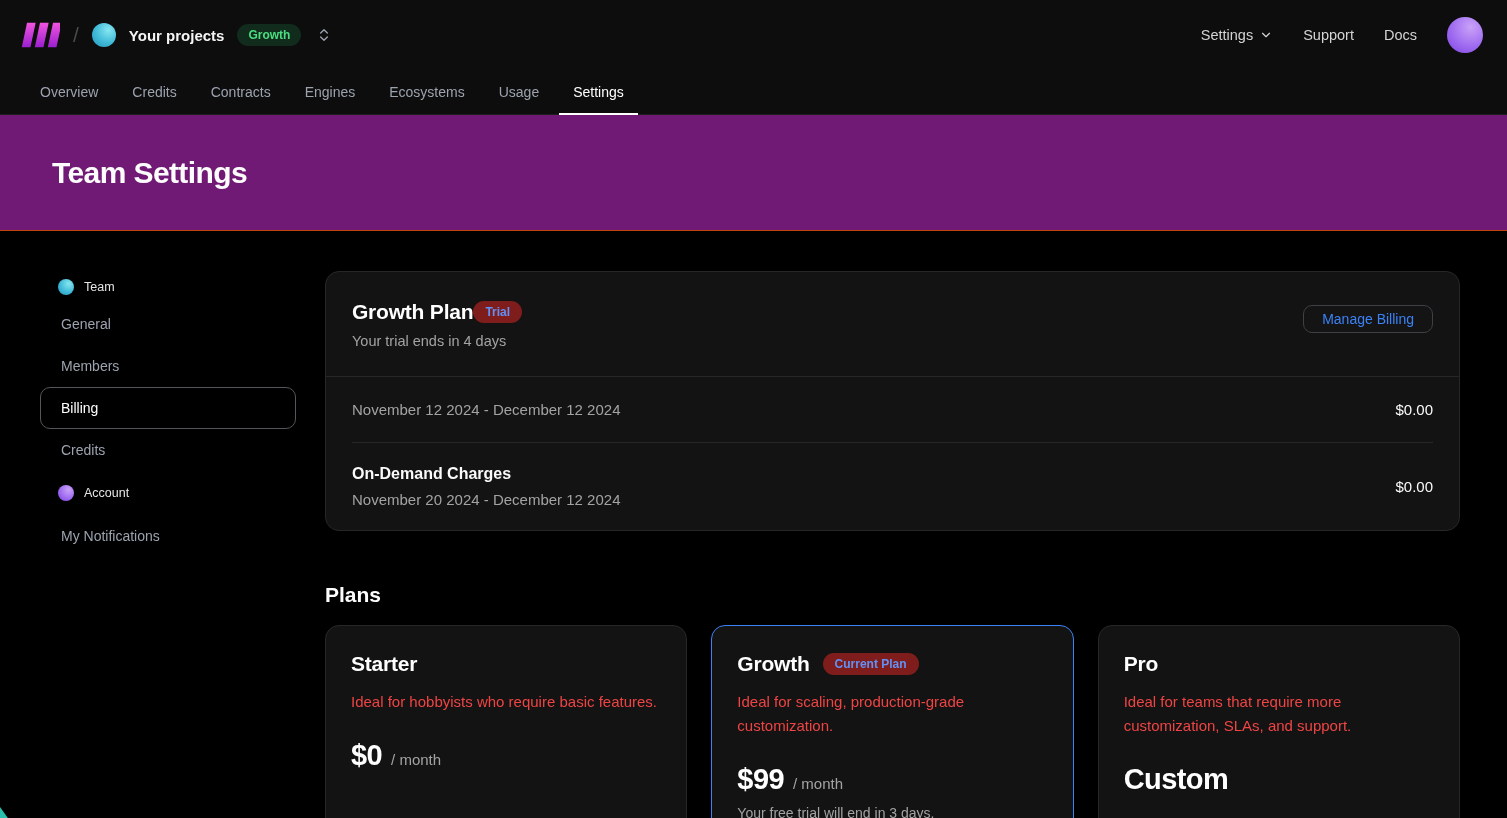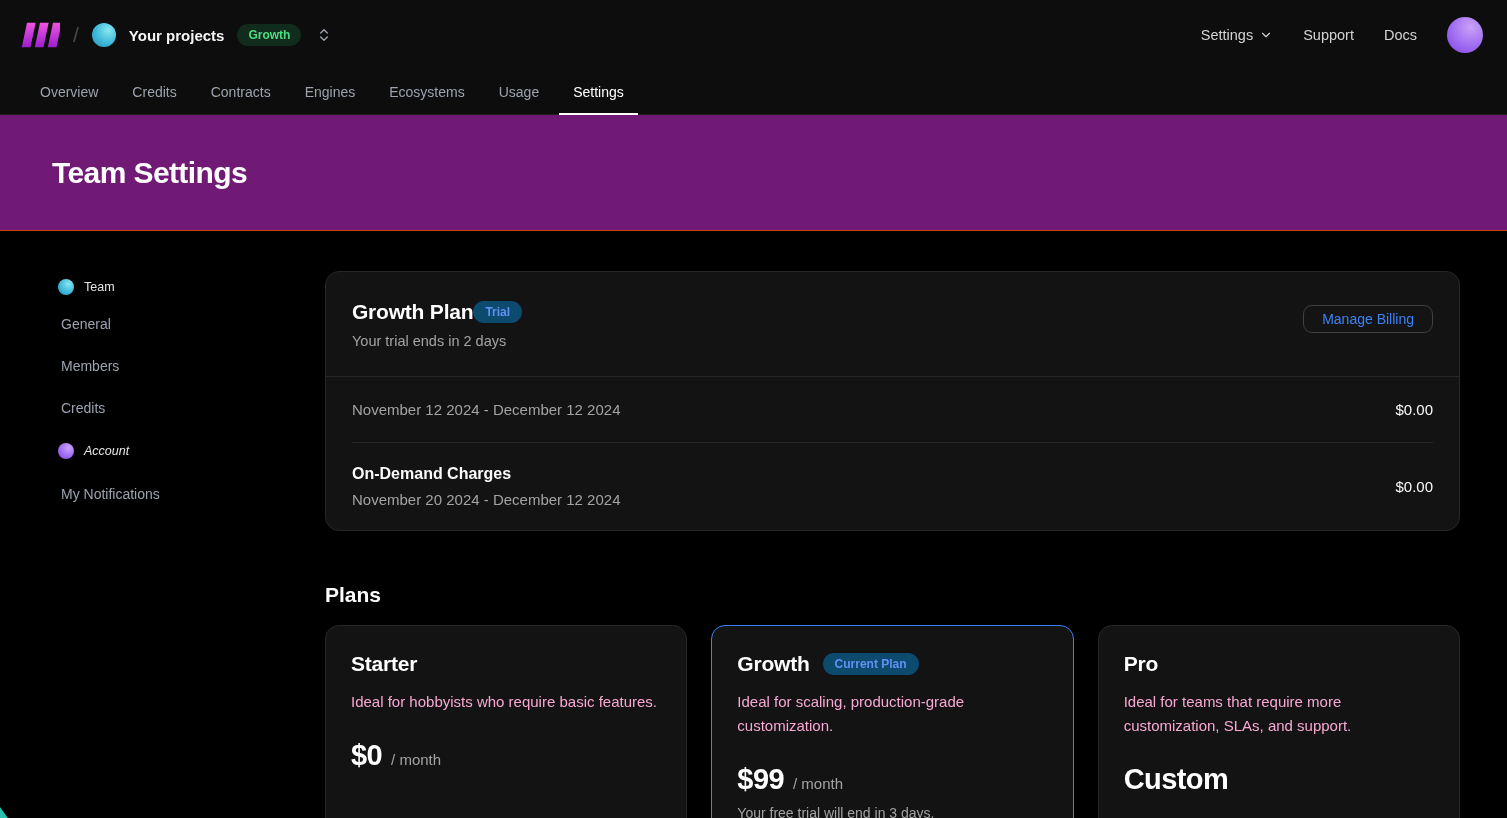--- a/index.html
+++ b/index.html
@@ -90,7 +90,7 @@
   .bc-plan-name { font-size:21px; font-weight:700; letter-spacing:-0.01em; }
   .badge-blue {
     font-size:12px; font-weight:700; color:#6191f6;
-    background:#0c4a6e; padding:4px 12px; border-radius:999px; white-space:nowrap;
+    background:#7f1d1d; padding:4px 12px; border-radius:999px; white-space:nowrap;
   }
   .bc-subtitle { margin-top:9px; font-size:14.5px; color:#a3a3a3; }
   .manage-btn {

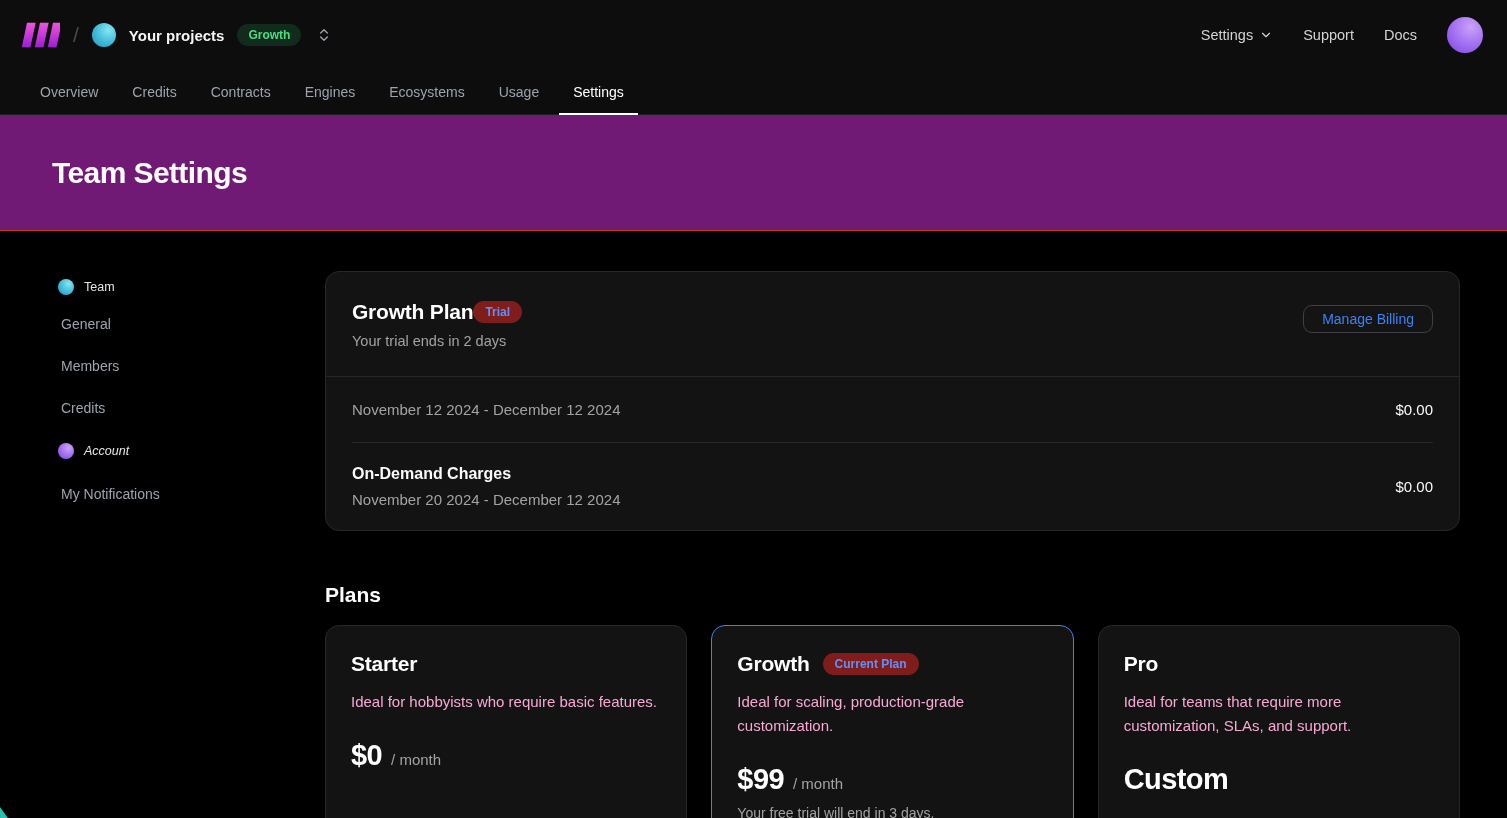--- a/index.html
+++ b/index.html
@@ -212,7 +212,7 @@
             <span class="bc-plan-name">Growth Plan</span>
             <span class="badge-blue">Trial</span>
           </div>
-          <div class="bc-subtitle">Your trial ends in 2 days</div>
+          <div class="bc-subtitle">Your trial ends in 4 days</div>
         </div>
         <button class="manage-btn">Manage Billing</button>
       </div>

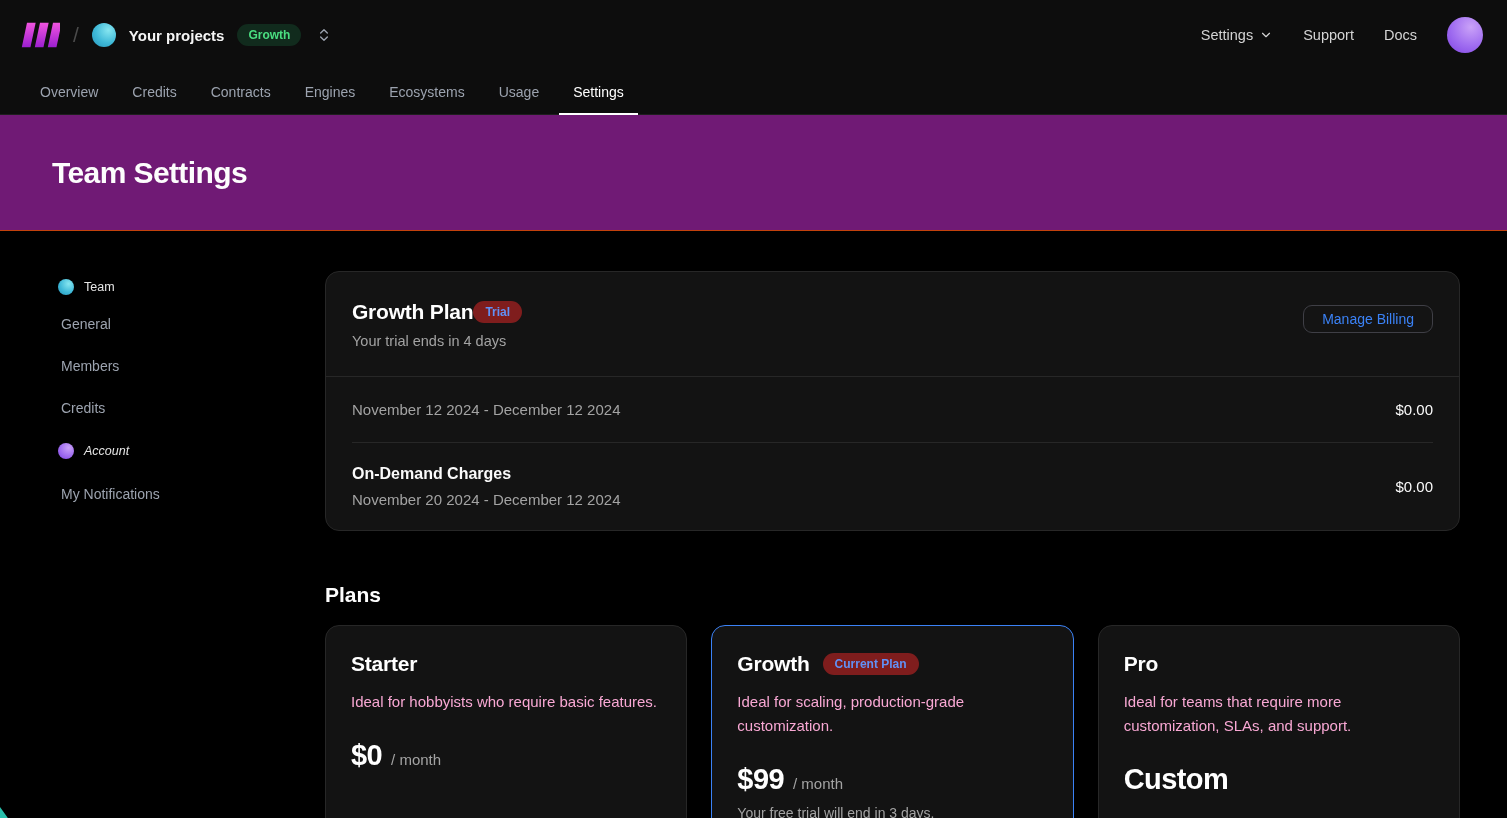--- a/index.html
+++ b/index.html
@@ -195,6 +195,7 @@
     </div>
     <div class="side-item">General</div>
     <div class="side-item">Members</div>
+    <div class="side-item selected">Billing</div>
     <div class="side-item">Credits</div>
     <div class="side-group account">
       <span class="side-dot purple"></span>

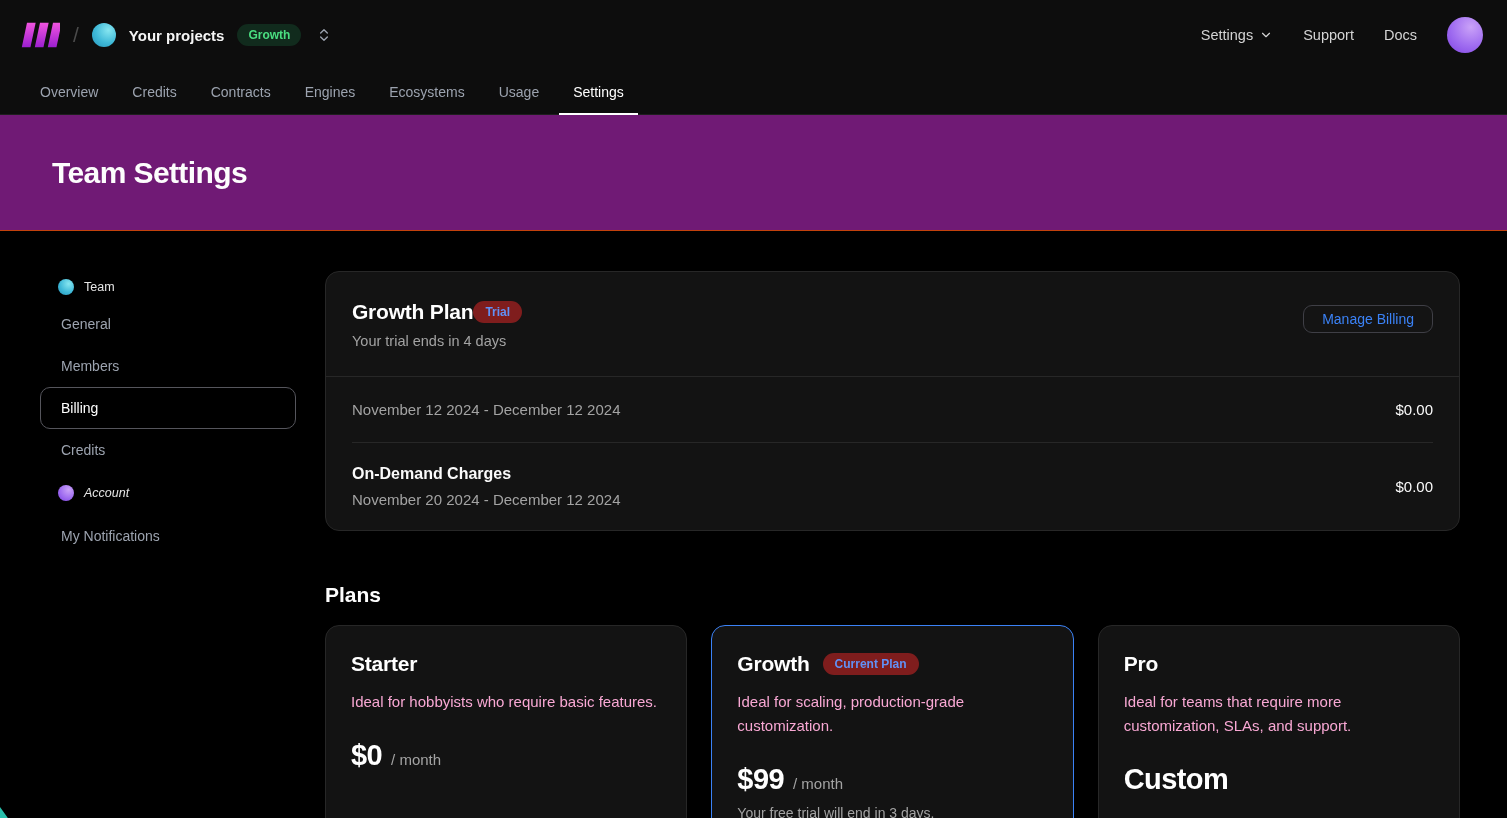--- a/index.html
+++ b/index.html
@@ -68,7 +68,7 @@
   
   .sidebar { width:256px; flex-shrink:0; }
   .side-group { display:flex; align-items:center; gap:10px; height:32px; padding:0 18px; }
-  .side-group.account { margin-top:6px; margin-bottom:6px;font-style:italic; }
+  .side-group.account { margin-top:6px; margin-bottom:6px; }
   .side-dot { width:16px; height:16px; border-radius:50%; flex-shrink:0; }
   .side-dot.teal   { background:radial-gradient(circle at 66% 30%, #86e6f0 0%, #3fb9d8 55%, #2694ba 100%); }
   .side-dot.purple { background:radial-gradient(circle at 66% 30%, #caa2f8 0%, #9f6cf0 55%, #7e42e2 100%); }

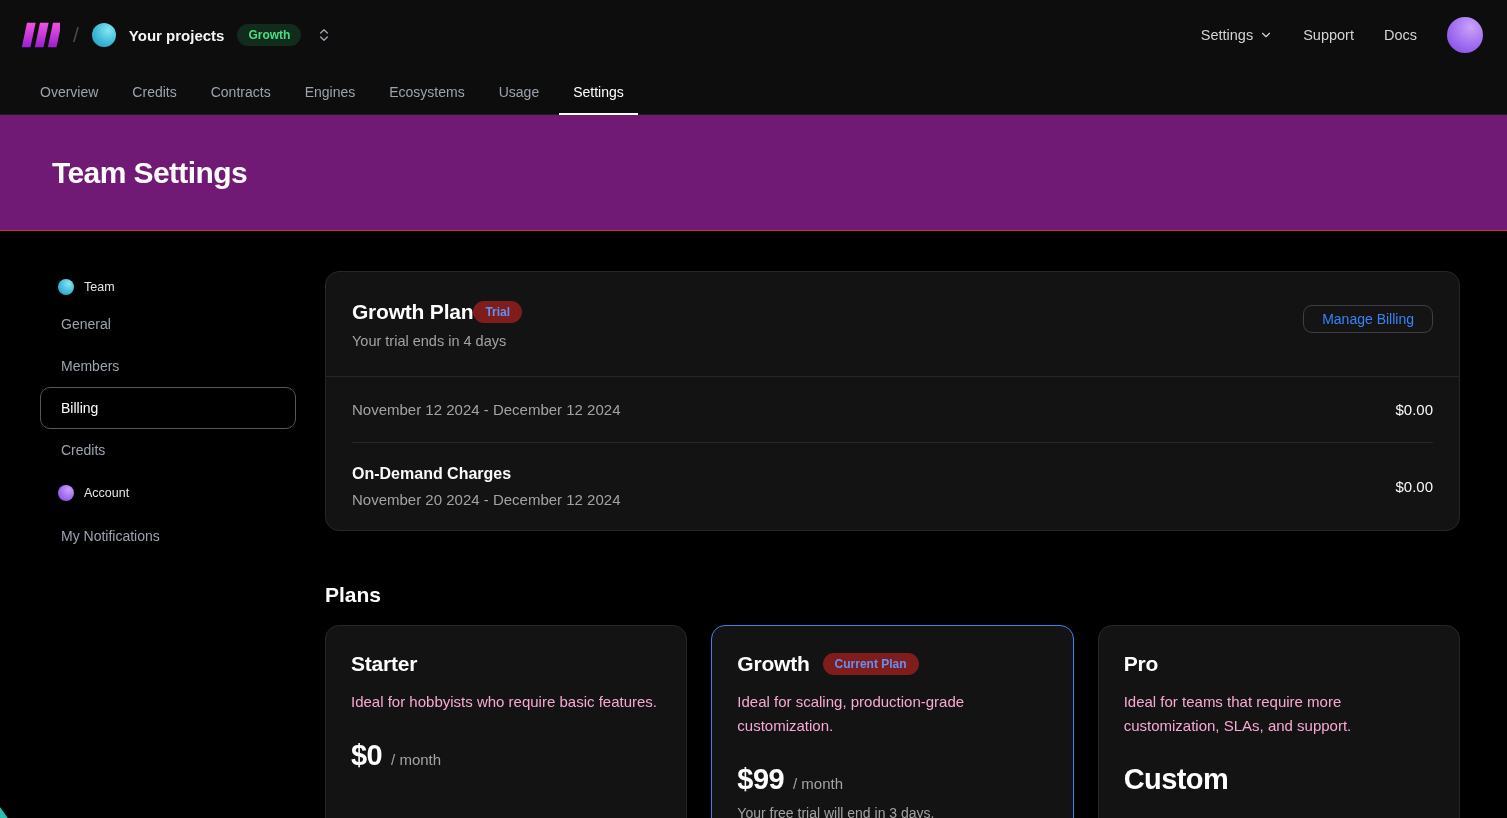--- a/index.html
+++ b/index.html
@@ -116,7 +116,7 @@
   .plan-card.highlighted { border-color:#3b82f6; }
   .plan-title-row { display:flex; align-items:center; gap:13px; }
   .plan-name { font-size:21px; font-weight:700; letter-spacing:-0.01em; }
-  .plan-desc { margin-top:14px; font-size:15px; color:#f9a8d4; line-height:1.6; max-width:310px; }
+  .plan-desc { margin-top:14px; font-size:15px; color:#ef4444; line-height:1.6; max-width:310px; }
   .plan-price-row { margin-top:25px; display:flex; align-items:baseline; gap:9px; }
   .plan-price { font-size:29px; font-weight:700; letter-spacing:-0.02em; }
   .plan-period { font-size:15px; color:#a3a3a3; }

